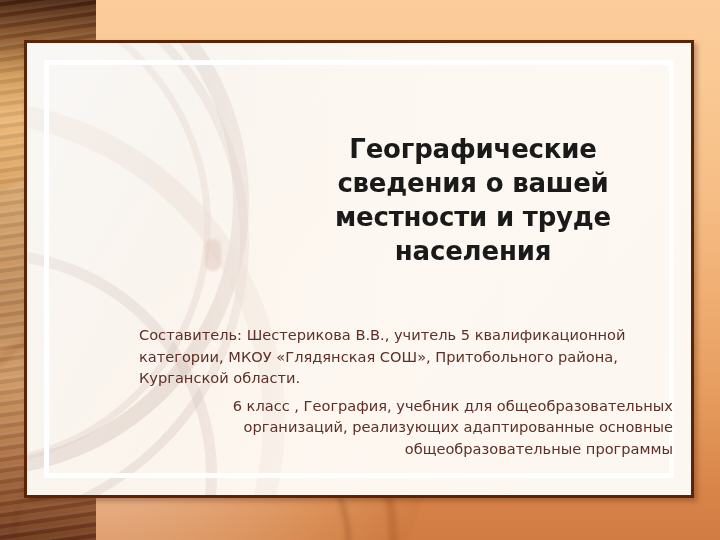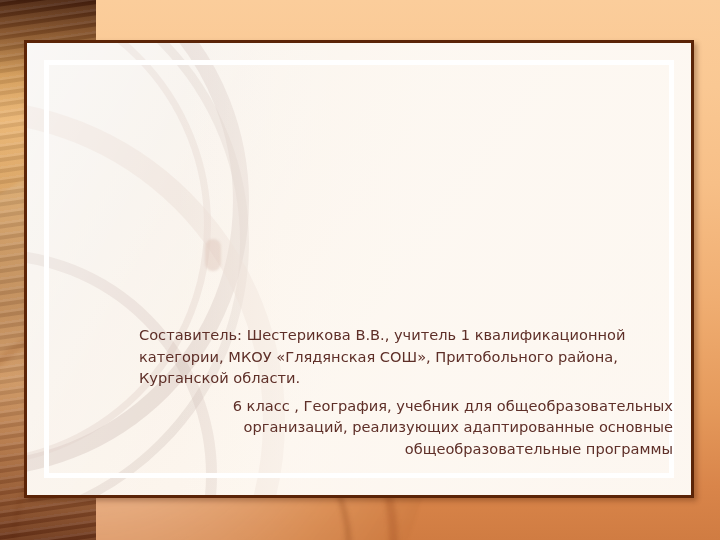--- a/index.html
+++ b/index.html
@@ -273,6 +273,12 @@
 
   <div class="frame-inner"></div>
 
+  <div class="title-block">
+    <div class="title-line">Географические</div>
+    <div class="title-line">сведения о вашей</div>
+    <div class="title-line">местности и труде</div>
+    <div class="title-line">населения</div>
+  </div>
 
   <div class="body-block">
     <p class="body-para">Составитель: Шестерикова В.В., учитель 1 квалификационной категории, МКОУ «Глядянская СОШ», Притобольного района, Курганской области.</p>

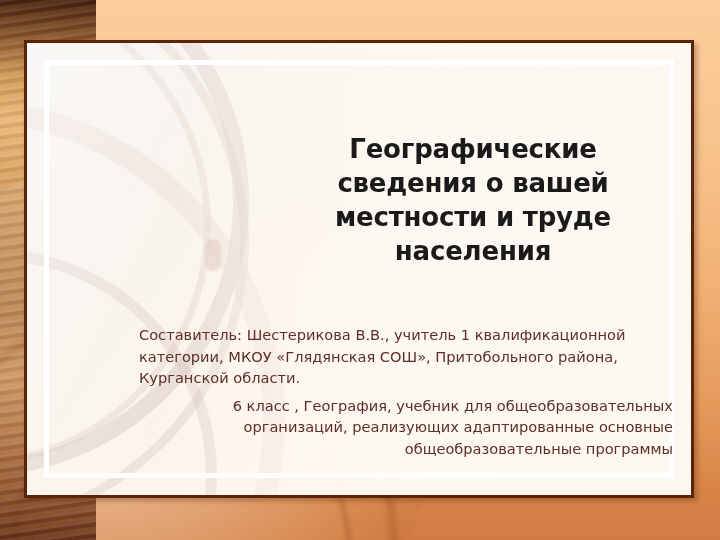--- a/index.html
+++ b/index.html
@@ -281,7 +281,7 @@
   </div>
 
   <div class="body-block">
-    <p class="body-para">Составитель: Шестерикова В.В., учитель 1 квалификационной категории, МКОУ «Глядянская СОШ», Притобольного района, Курганской области.</p>
+    <p class="body-para">Составитель: Шестерикова В.В., учитель 5 квалификационной категории, МКОУ «Глядянская СОШ», Притобольного района, Курганской области.</p>
     <p class="body-para">6 класс , География, учебник для общеобразовательных организаций, реализующих адаптированные основные общеобразовательные программы</p>
   </div>
 

